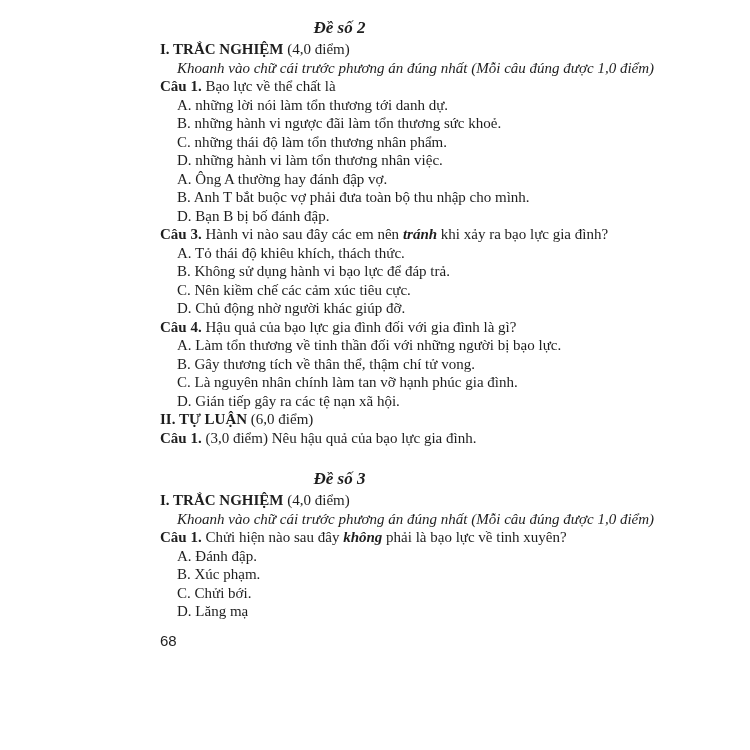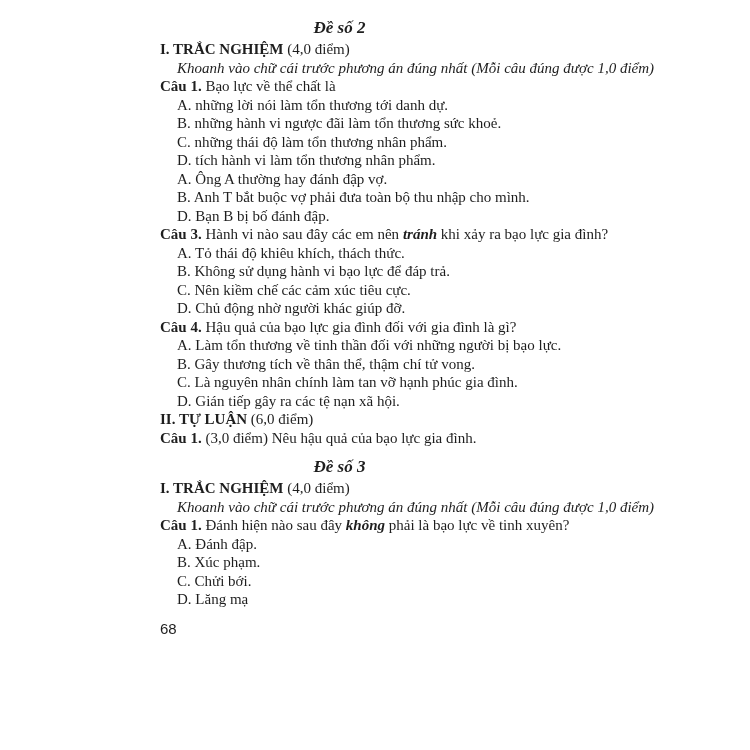--- a/index.html
+++ b/index.html
@@ -81,7 +81,7 @@
       <div class="line indent">A. những lời nói làm tổn thương tới danh dự.</div>
       <div class="line indent">B. những hành vi ngược đãi làm tổn thương sức khoẻ.</div>
       <div class="line indent">C. những thái độ làm tổn thương nhân phẩm.</div>
-      <div class="line indent">D. tích hành vi làm tổn thương nhân phẩm.</div>
+      <div class="line indent">D. những hành vi làm tổn thương nhân việc.</div>
     </div>
 
     <div>

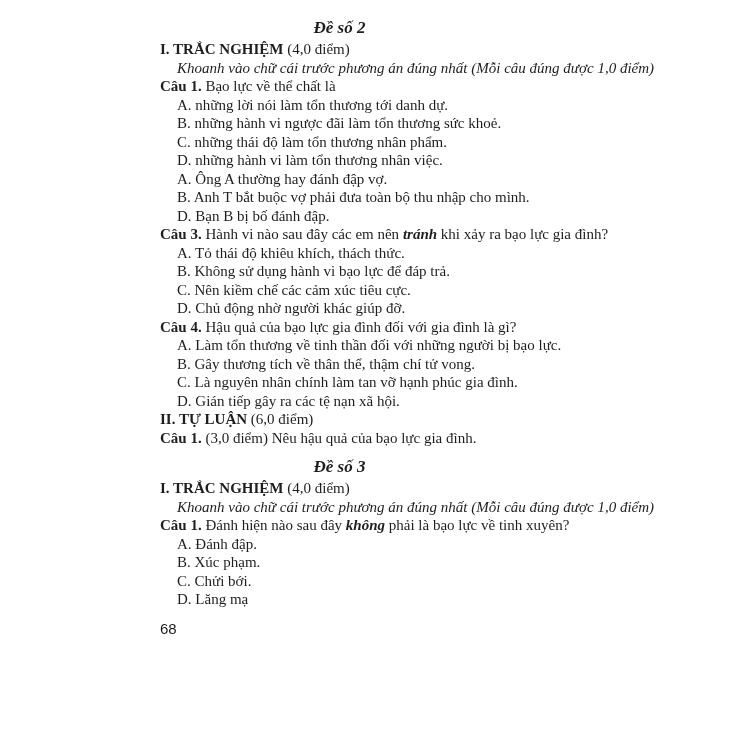--- a/index.html
+++ b/index.html
@@ -32,7 +32,7 @@
     text-align: center;
   }
   .exam-title.second {
-    margin-top: 8px;
+    margin-top: 20px;
   }
   .line {
     line-height: 18.5px;

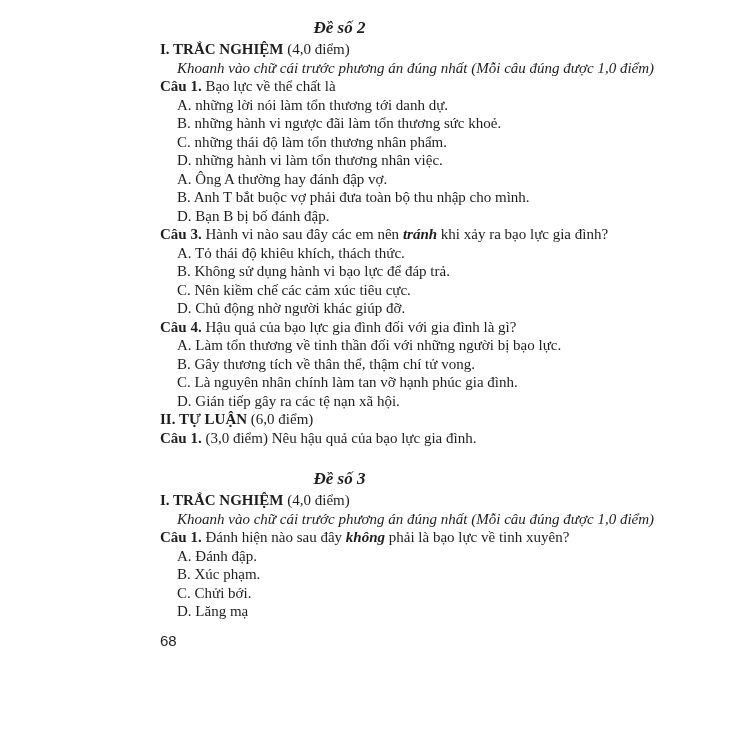--- a/index.html
+++ b/index.html
@@ -120,7 +120,7 @@
     <div class="line indent italic">Khoanh vào chữ cái trước phương án đúng nhất (Mỗi câu đúng được 1,0 điểm)</div>
 
     <div>
-      <div class="line"><b class="lbl">Câu 1.</b> <span><span>Đánh hiện nào sau đây </span><b class="bi">không</b><span> phải là bạo lực về tinh xuyên?</span></span></div>
+      <div class="line"><b class="lbl">Câu 1.</b> <span><span>Chửi hiện nào sau đây </span><b class="bi">không</b><span> phải là bạo lực về tinh xuyên?</span></span></div>
       <div class="line indent">A. Đánh đập.</div>
       <div class="line indent">B. Xúc phạm.</div>
       <div class="line indent">C. Chửi bới.</div>

